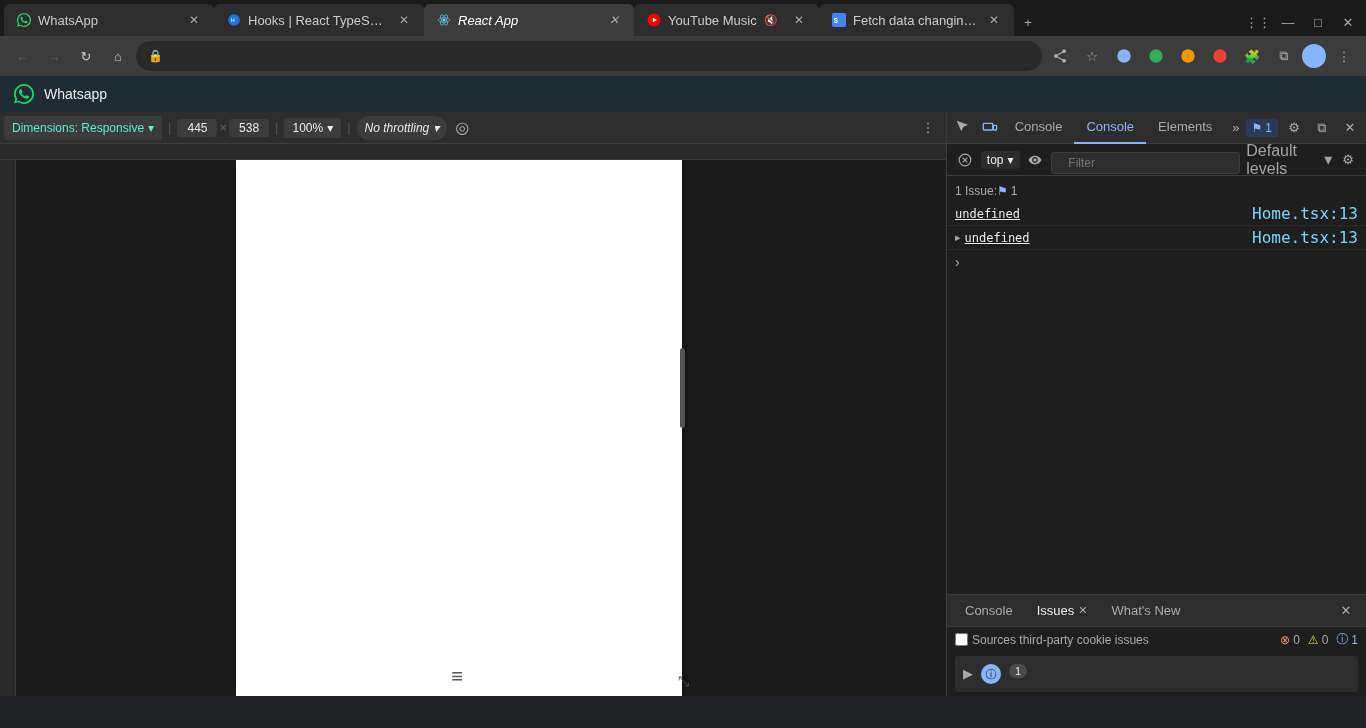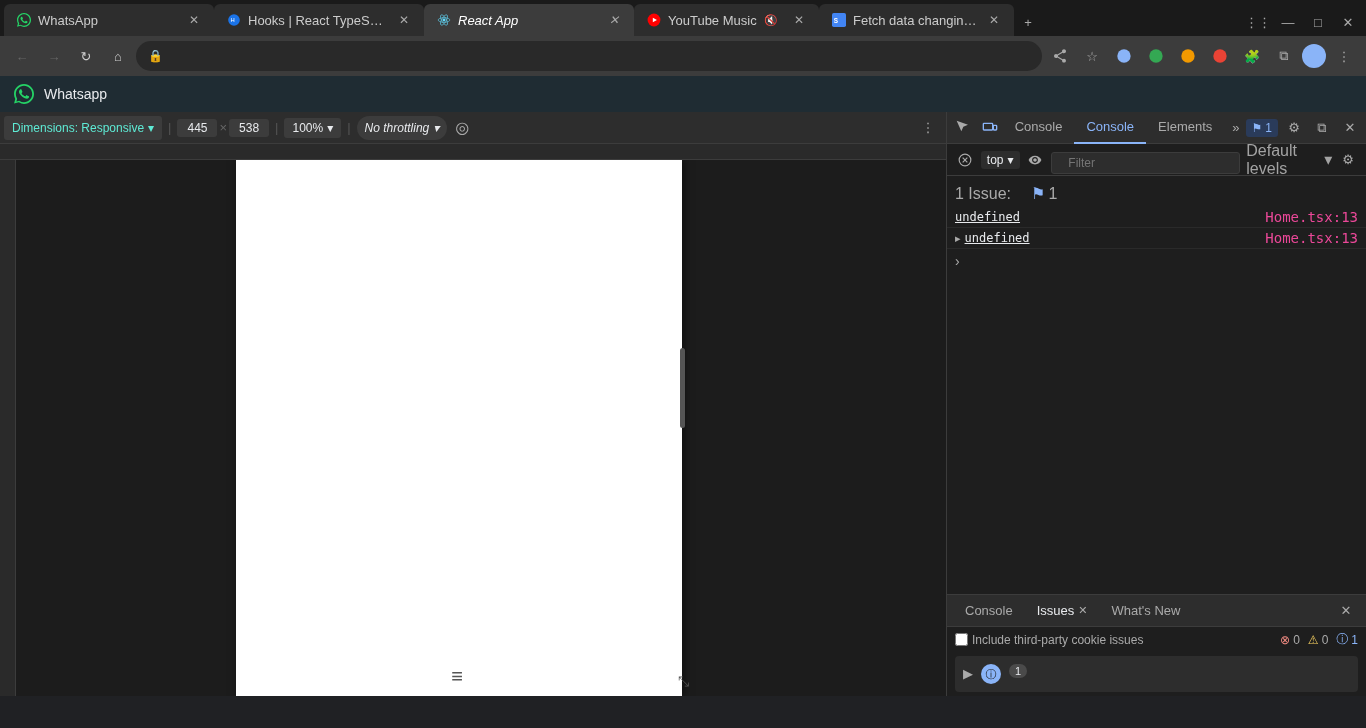--- a/index.html
+++ b/index.html
@@ -65,7 +65,7 @@
 
     
     .console-content { flex: 1; overflow-y: auto; padding: 4px 0; }
-    .issue-bar { display: flex; align-items: center; padding: 4px 8px; color: #aaa; font-size: 16px; gap: 20px; }
+    .issue-bar { display: flex; align-items: center; padding: 4px 8px; color: #aaa; font-size: 12px; gap: 0; }
     .console-row { display: flex; align-items: center; padding: 2px 8px; border-bottom: 1px solid #2a2a2a; min-height: 20px; cursor: pointer; }
     .console-row .console-text { color: #e8eaed; font-size: 12px; font-family: monospace; flex: 1; text-decoration: underline; }
     .console-row .console-source { color: #ec4899; font-size: 14px; font-family: monospace; margin-left: auto; cursor: pointer; }

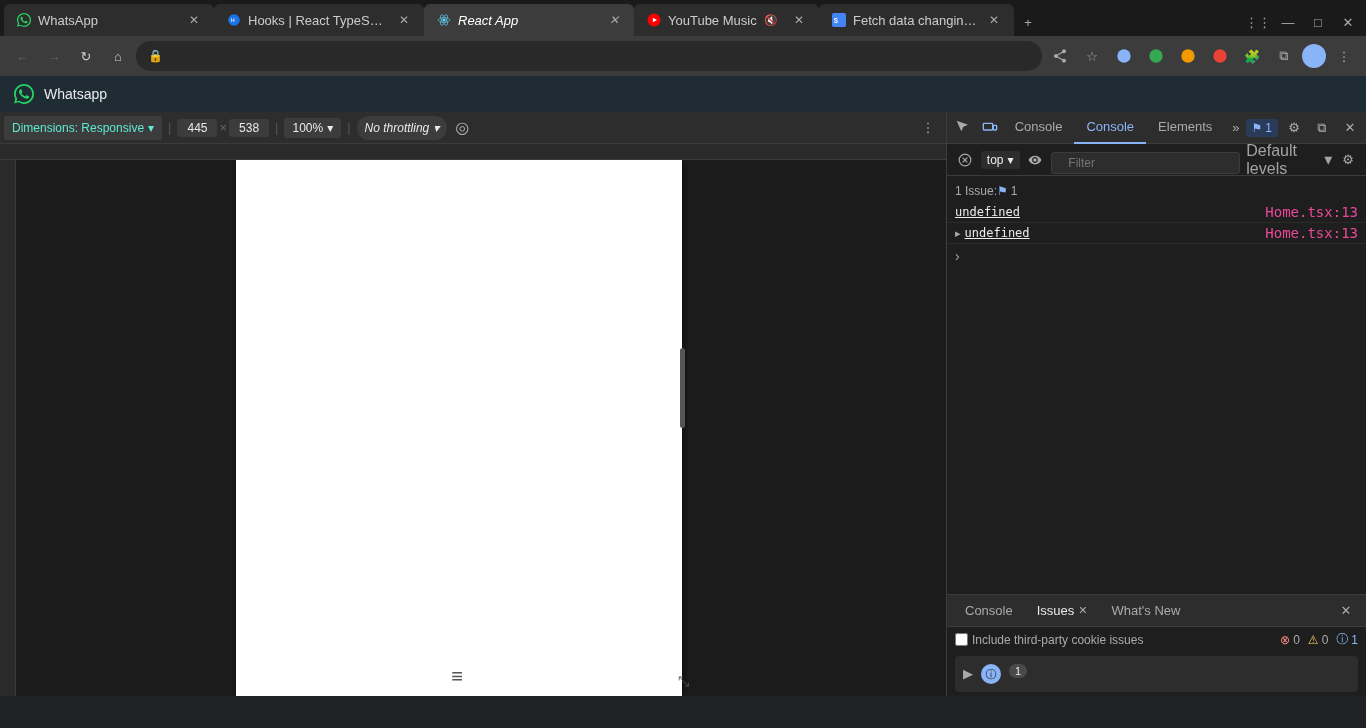--- a/index.html
+++ b/index.html
@@ -68,7 +68,7 @@
     .issue-bar { display: flex; align-items: center; padding: 4px 8px; color: #aaa; font-size: 12px; gap: 0; }
     .console-row { display: flex; align-items: center; padding: 2px 8px; border-bottom: 1px solid #2a2a2a; min-height: 20px; cursor: pointer; }
     .console-row .console-text { color: #e8eaed; font-size: 12px; font-family: monospace; flex: 1; text-decoration: underline; }
-    .console-row .console-source { color: #ec4899; font-size: 14px; font-family: monospace; margin-left: auto; cursor: pointer; }
+    .console-row .console-source { color: #7dd3fc; font-size: 16px; font-family: monospace; margin-left: auto; cursor: pointer; }
     .console-row .expand-arrow { color: #aaa; margin-right: 4px; font-size: 11px; }
     .console-prompt { display: flex; align-items: center; padding: 4px 8px; gap: 4px; }
     .prompt-arrow { color: #aaa; font-size: 14px; }

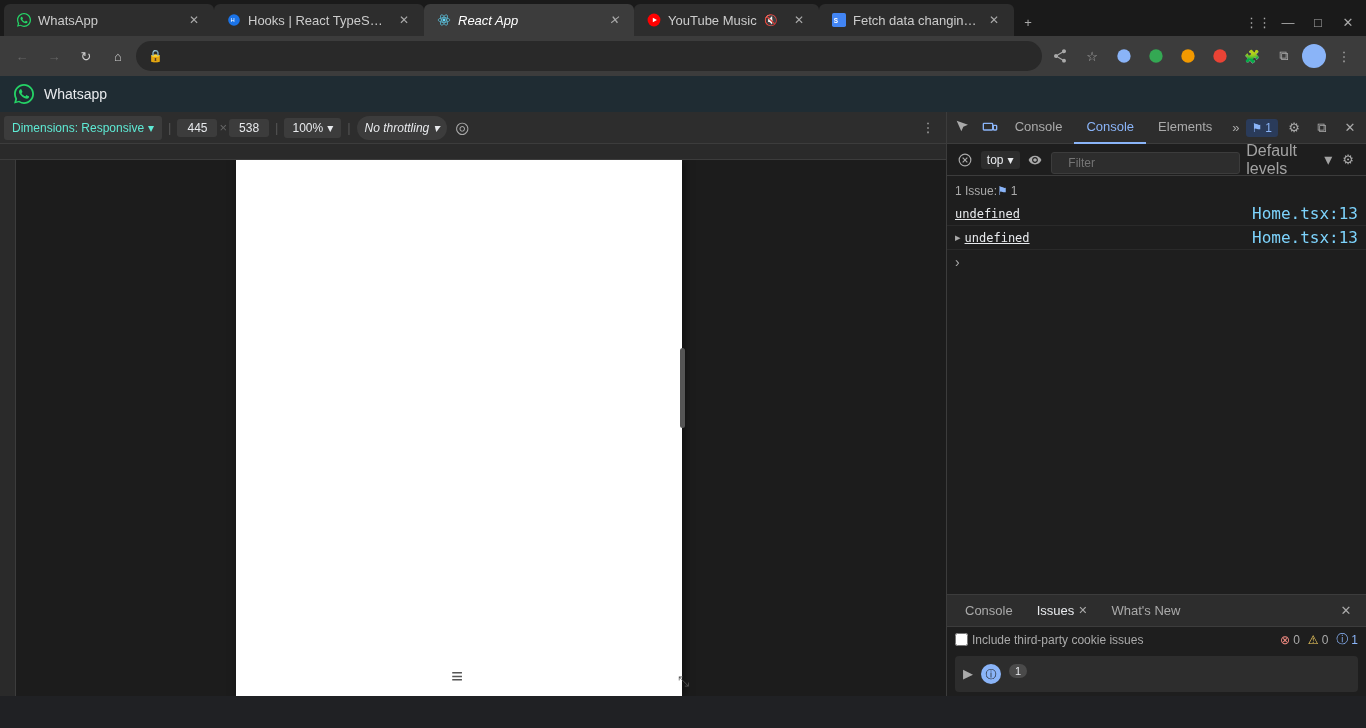--- a/index.html
+++ b/index.html
@@ -383,7 +383,7 @@
       <div class="issues-toolbar">
         <label class="checkbox-label">
           <input type="checkbox" style="">
-          <span>Include third-party cookie issues</span>
+          <span>Sources third-party cookie issues</span>
         </label>
         <div class="issues-badges">
           <span class="issues-badge">

